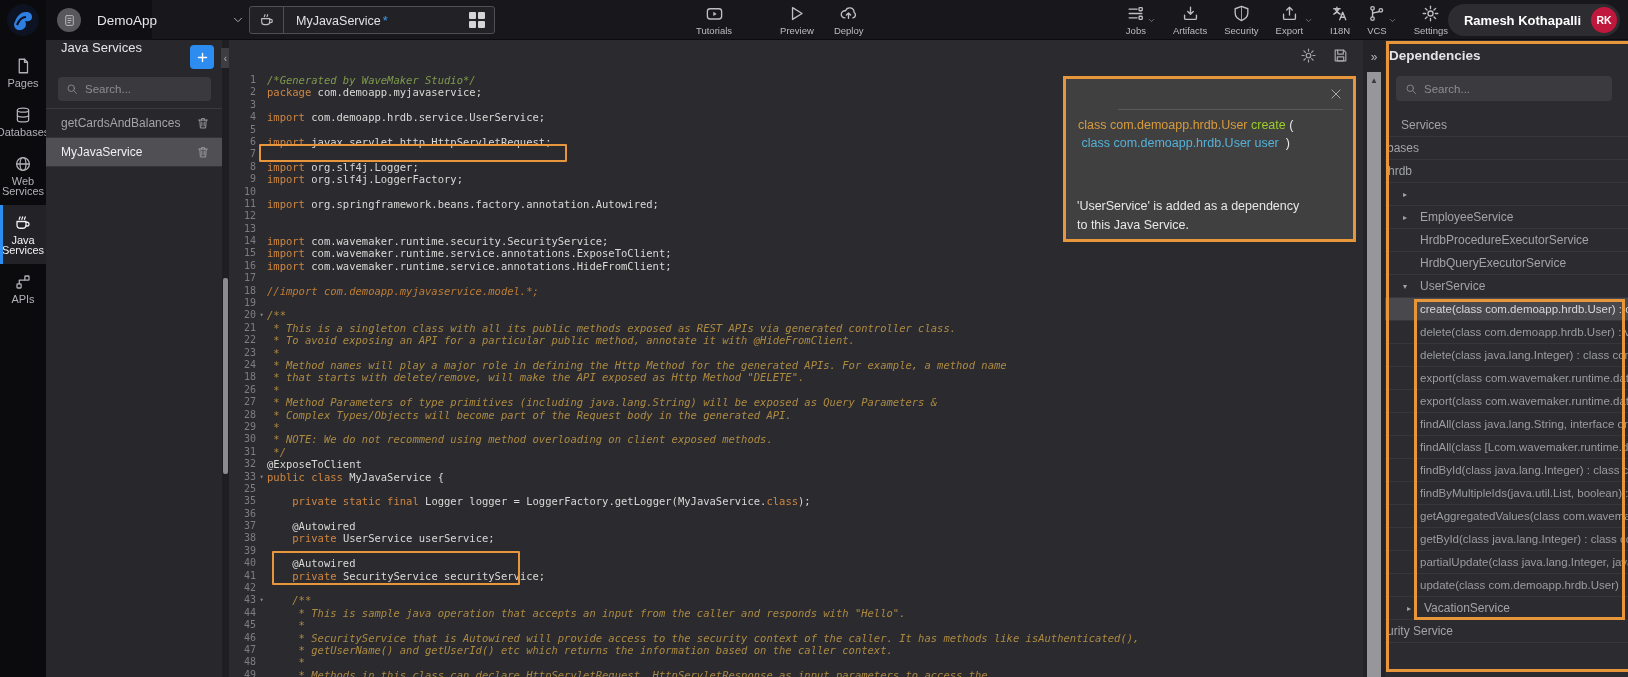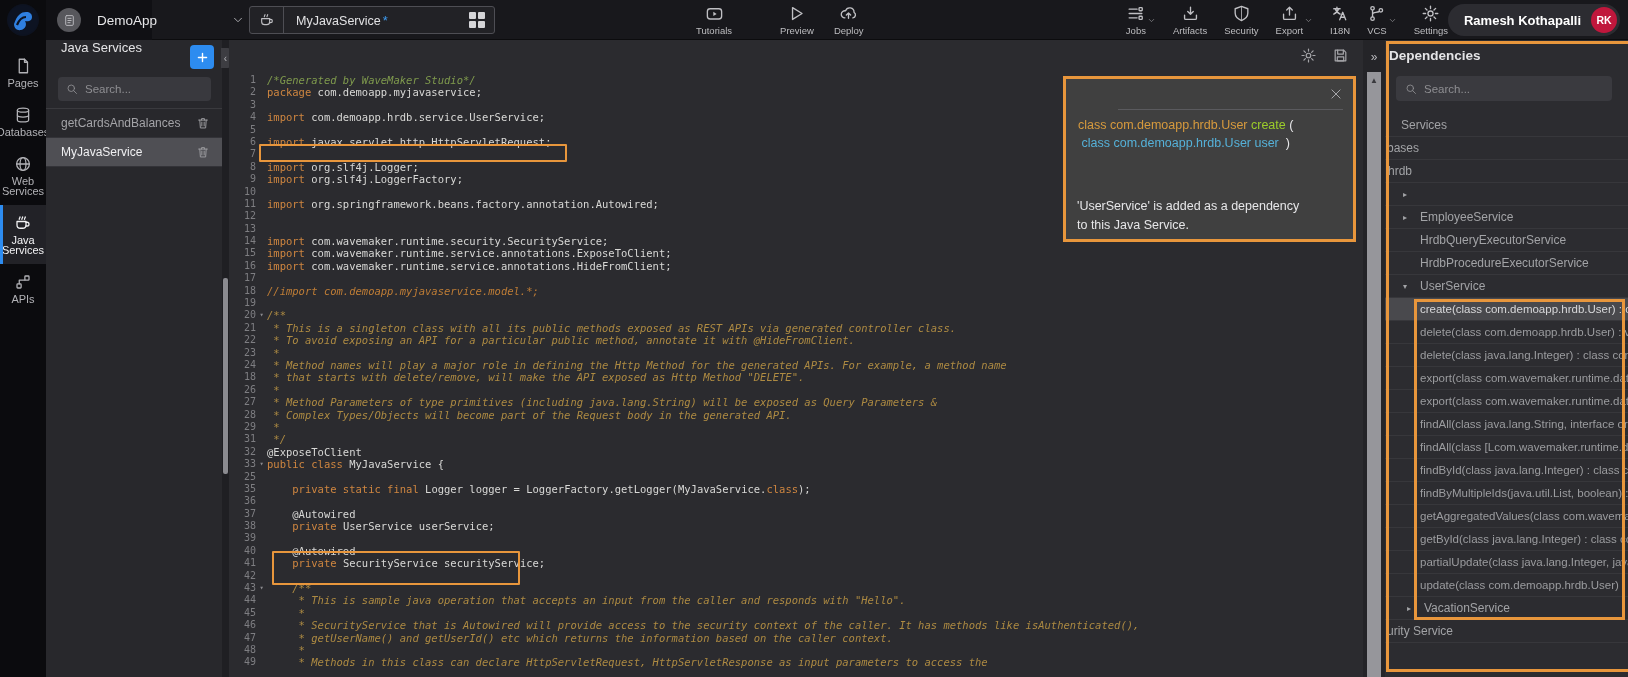--- a/index.html
+++ b/index.html
@@ -531,10 +531,10 @@
         <span class="tlabel" style="left: 35px;">EmployeeService</span>
       </div>
       <div class="drow">
+        <span class="tlabel" style="left: 35px;">HrdbProcedureExecutorService</span>
+      </div>
+      <div class="drow">
         <span class="tlabel" style="left: 35px;">HrdbQueryExecutorService</span>
-      </div>
-      <div class="drow">
-        <span class="tlabel" style="left: 35px;">HrdbProcedureExecutorService</span>
       </div>
       <div class="drow">
         <span class="arr" style="left: 18px;">▾</span>

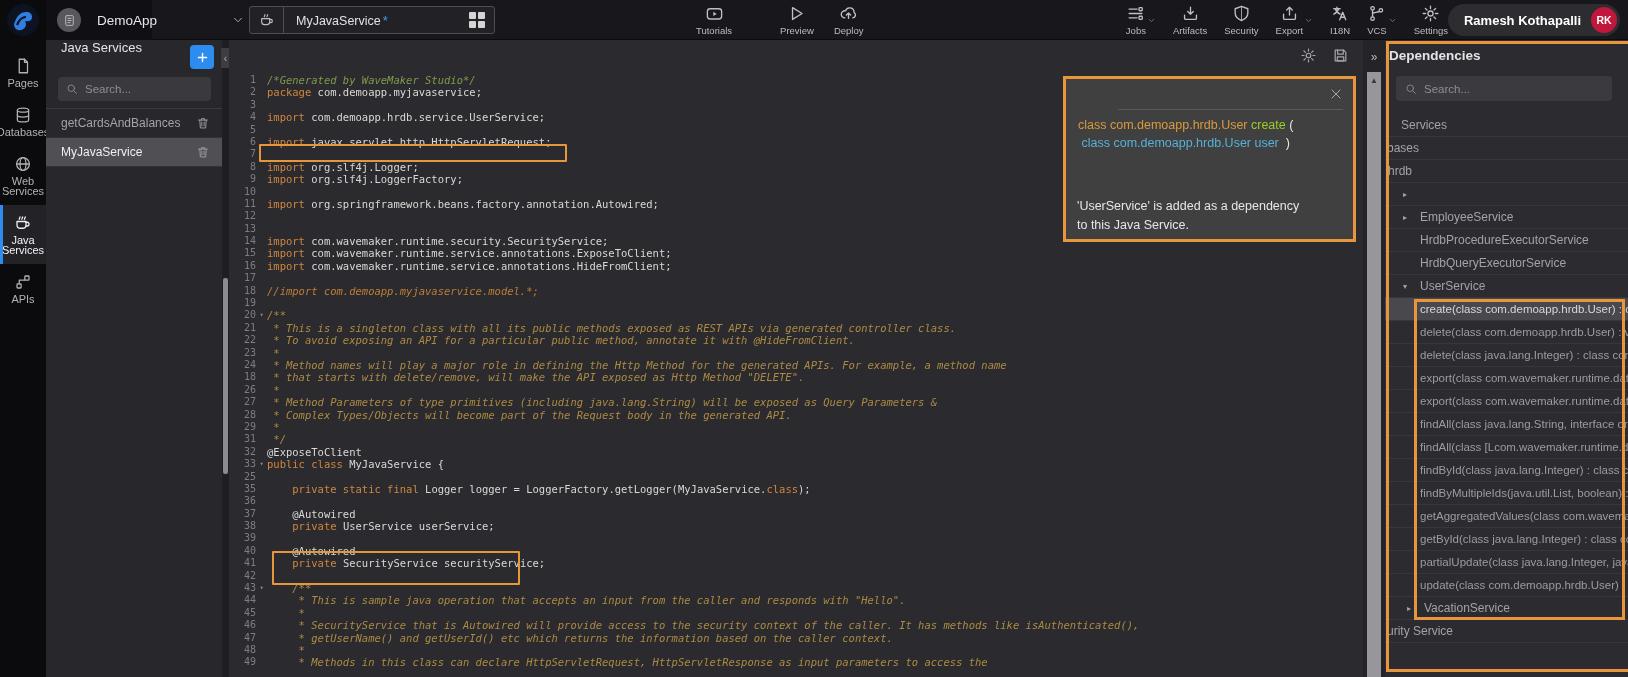--- a/index.html
+++ b/index.html
@@ -457,6 +457,7 @@
       <div class="cl"><span class="ln">27</span><span class="fd"></span><span class="ct"><span class="tk-dc"> * Method Parameters of type primitives (including java.lang.String) will be exposed as Query Parameters &amp;</span></span></div>
       <div class="cl"><span class="ln">28</span><span class="fd"></span><span class="ct"><span class="tk-dc"> * Complex Types/Objects will become part of the Request body in the generated API.</span></span></div>
       <div class="cl"><span class="ln">29</span><span class="fd"></span><span class="ct"><span class="tk-dc"> *</span></span></div>
+      <div class="cl"><span class="ln">30</span><span class="fd"></span><span class="ct"><span class="tk-dc"> * NOTE: We do not recommend using method overloading on client exposed methods.</span></span></div>
       <div class="cl"><span class="ln">31</span><span class="fd"></span><span class="ct"><span class="tk-dc"> */</span></span></div>
       <div class="cl"><span class="ln">32</span><span class="fd"></span><span class="ct"><span class="tk-pl">@ExposeToClient</span></span></div>
       <div class="cl"><span class="ln">33</span><span class="fd">▾</span><span class="ct"><span class="tk-kw">public class</span><span class="tk-pl"> MyJavaService {</span></span></div>

